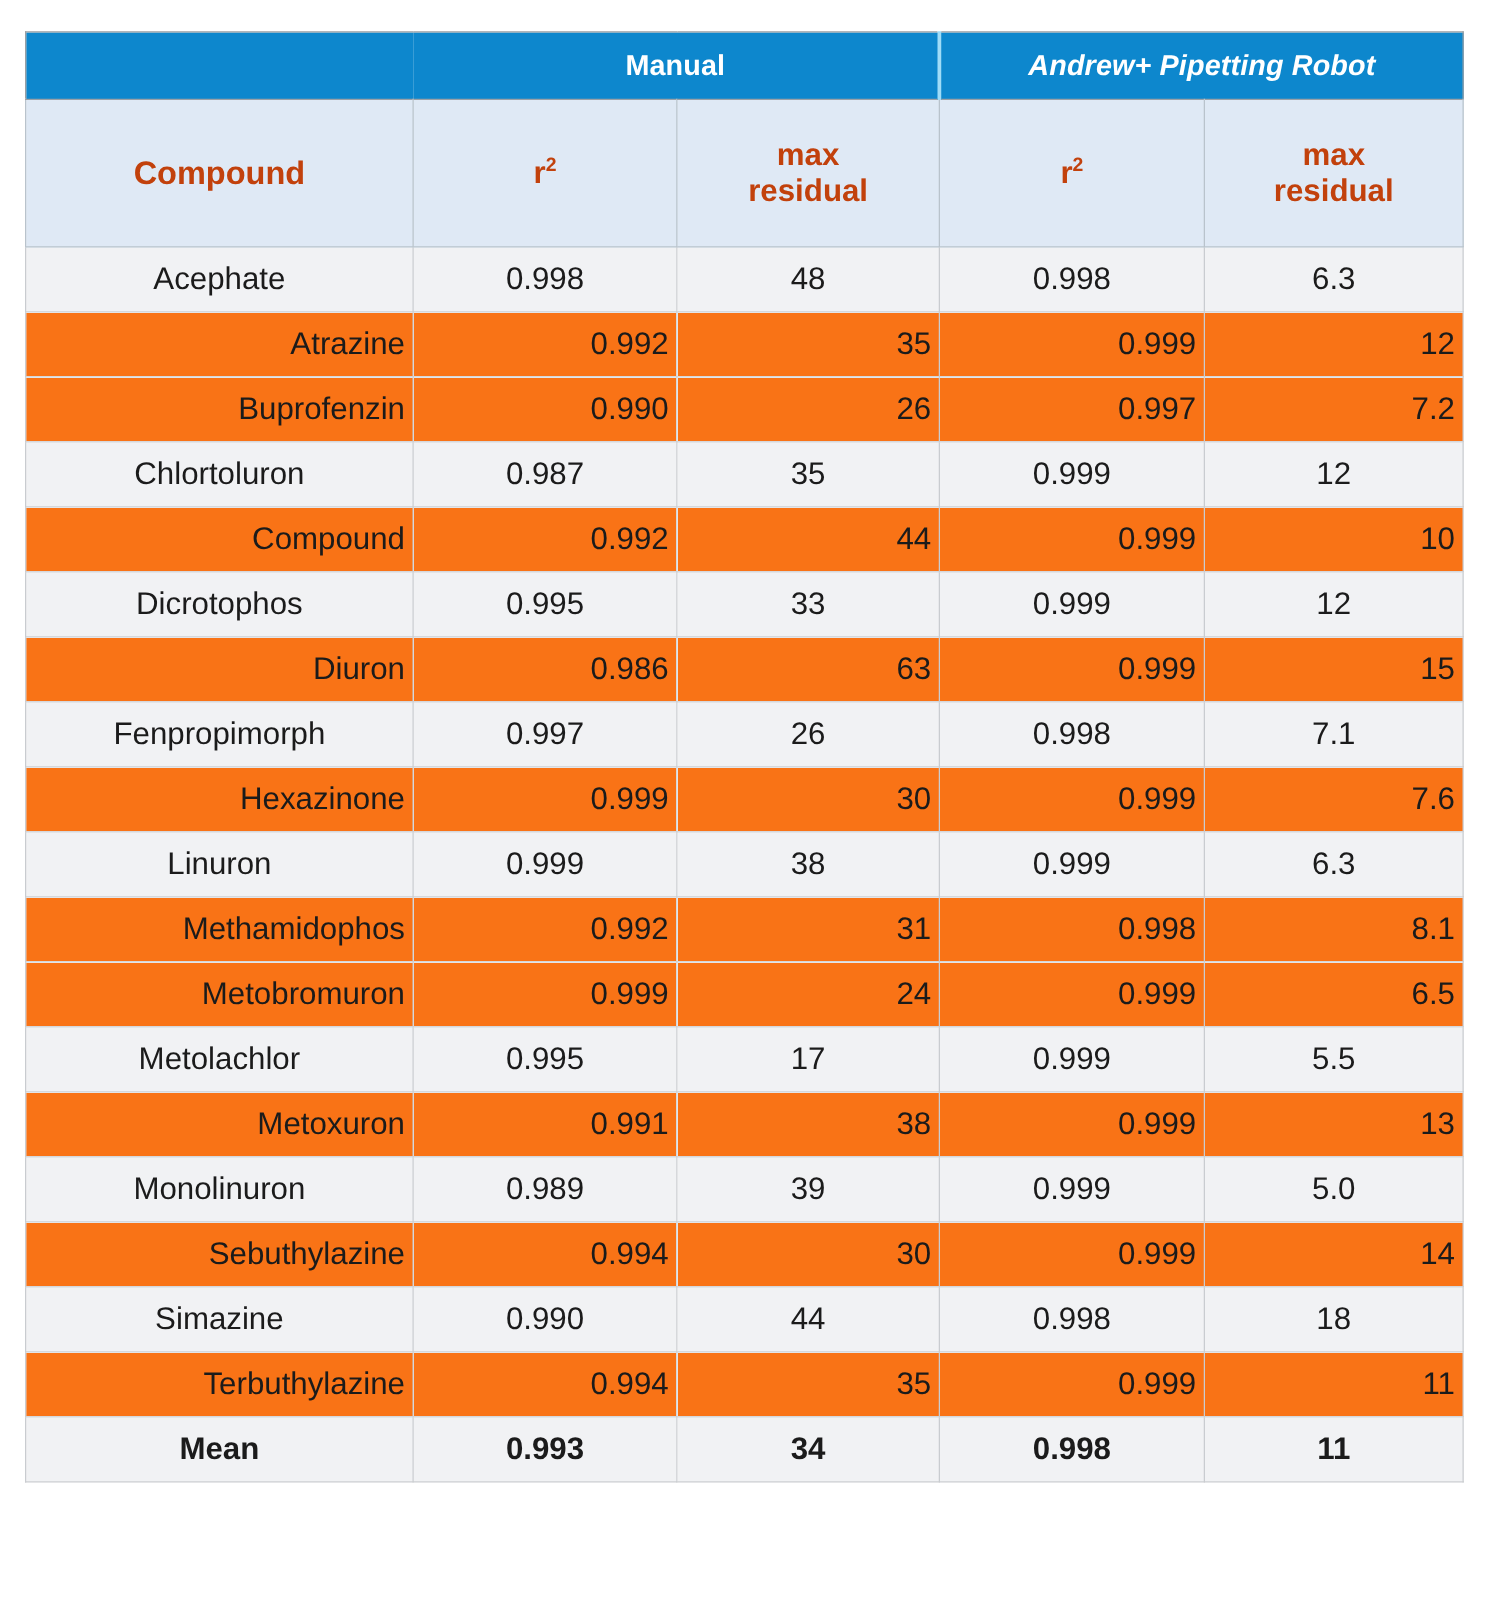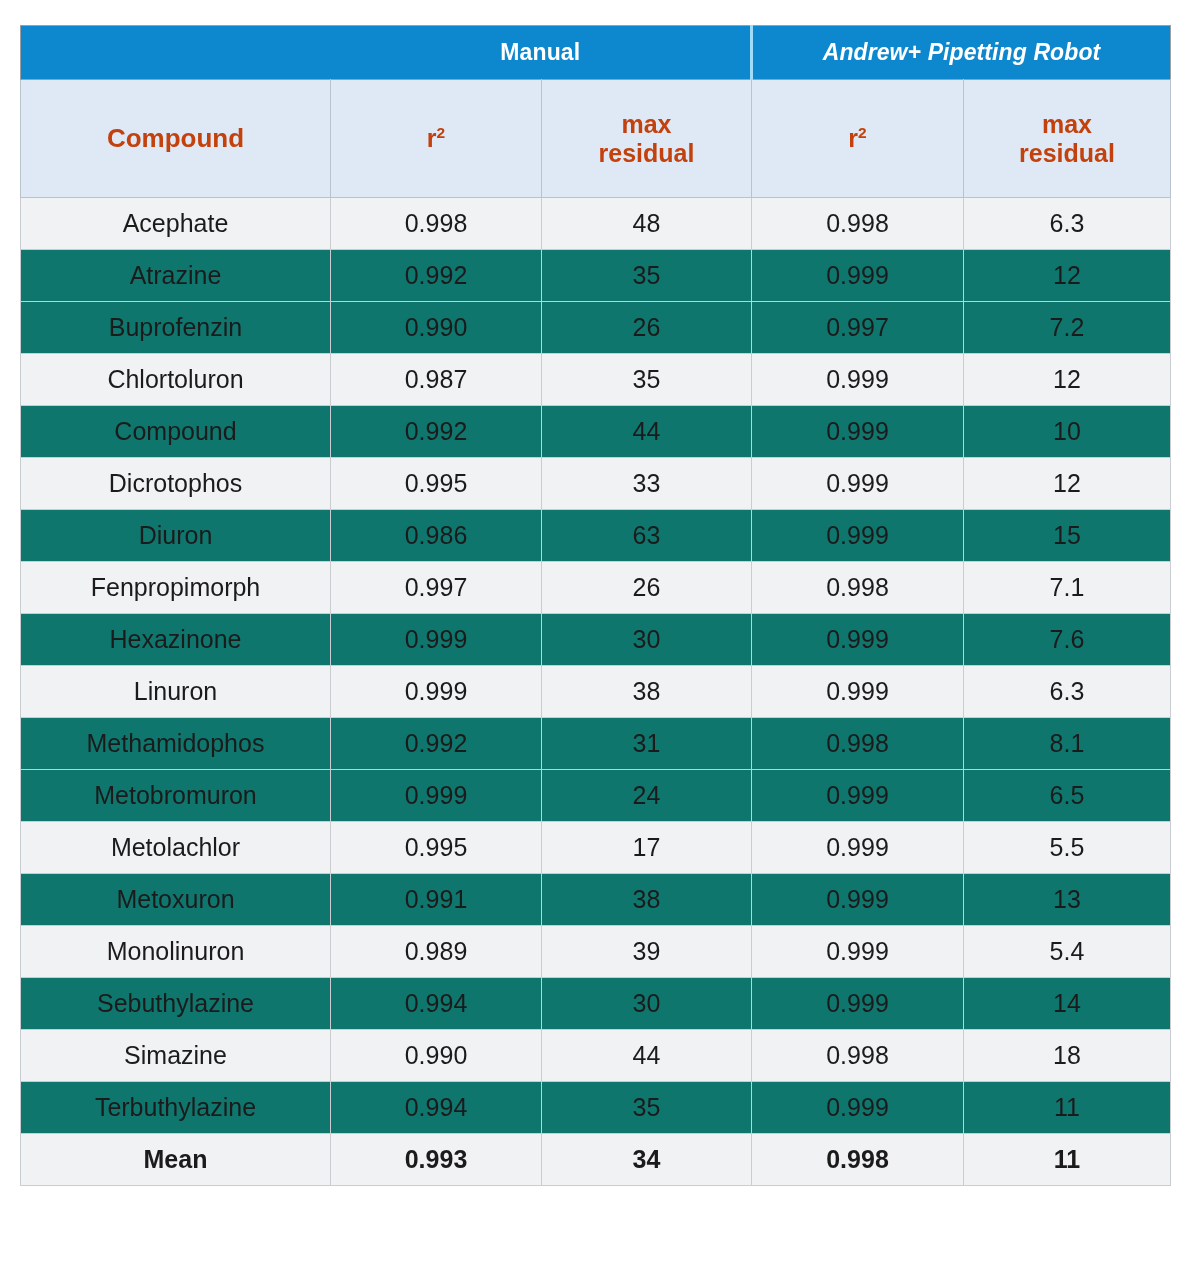--- a/index.html
+++ b/index.html
@@ -97,7 +97,7 @@
     overflow: hidden;
   }
   tbody tr.odd td   { background: #f1f2f4; }
-  tbody tr.even td  { background: #0f766e; }
+  tbody tr.even td  { background: #f97316; text-align: right; }
   tbody tr.mean-row td {
     background: #f1f2f4;
     font-weight: bold;

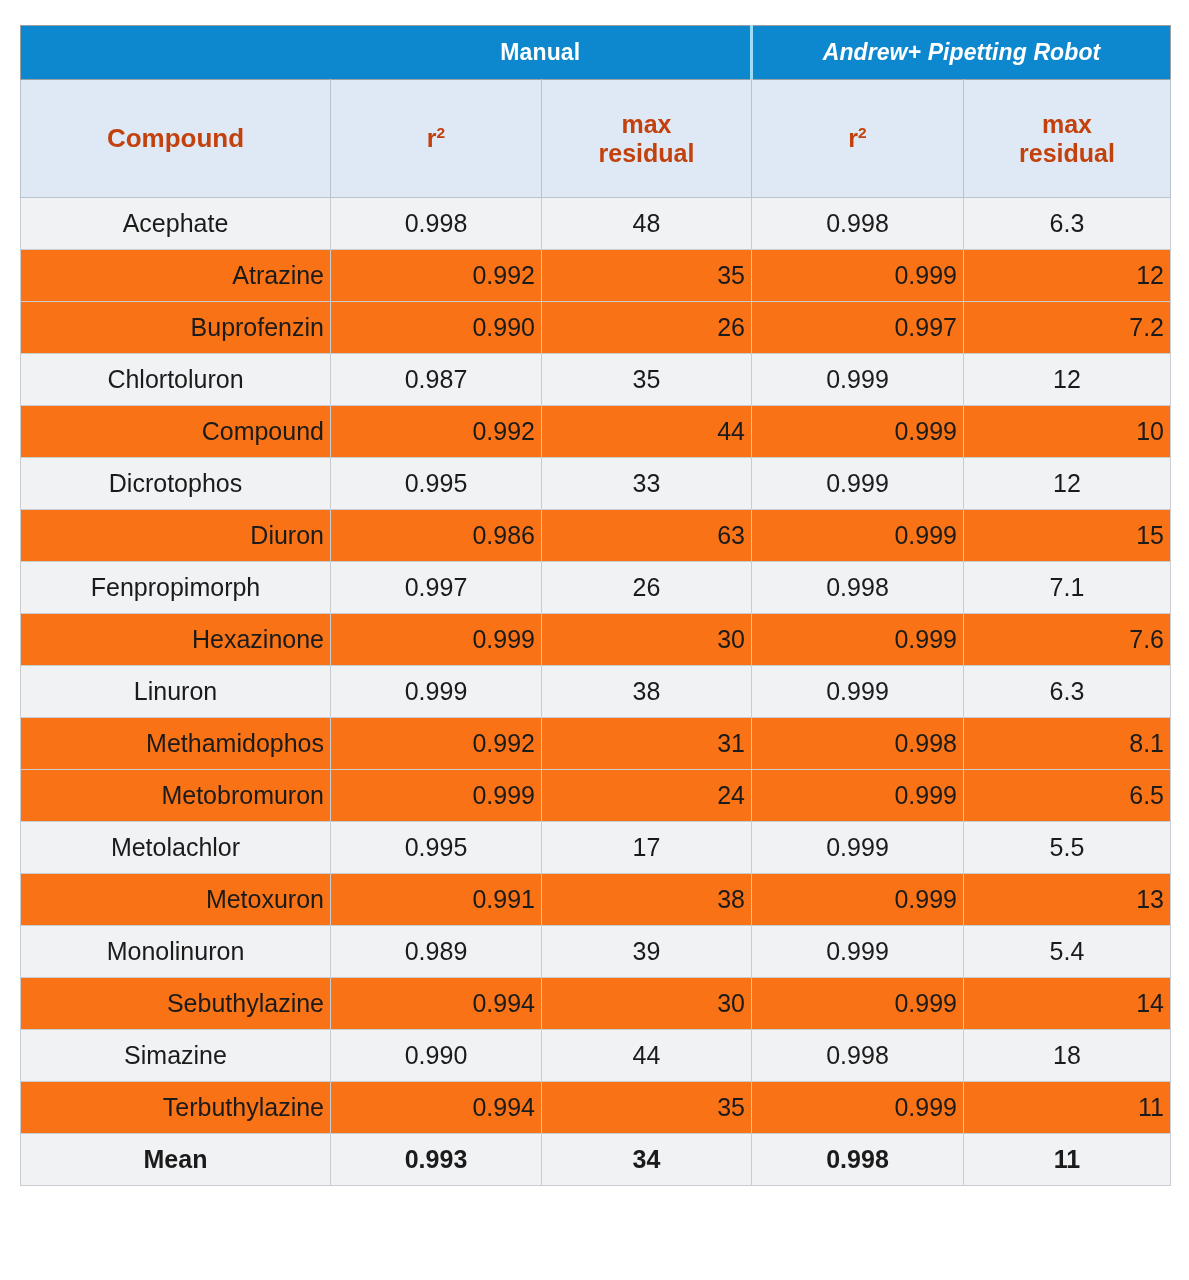--- a/index.html
+++ b/index.html
@@ -238,7 +238,7 @@
             <td>0.989</td>
             <td>39</td>
             <td>0.999</td>
-            <td>5.4</td>
+            <td>5.0</td>
           </tr>
           <tr class="even">
             <td>Sebuthylazine</td>

